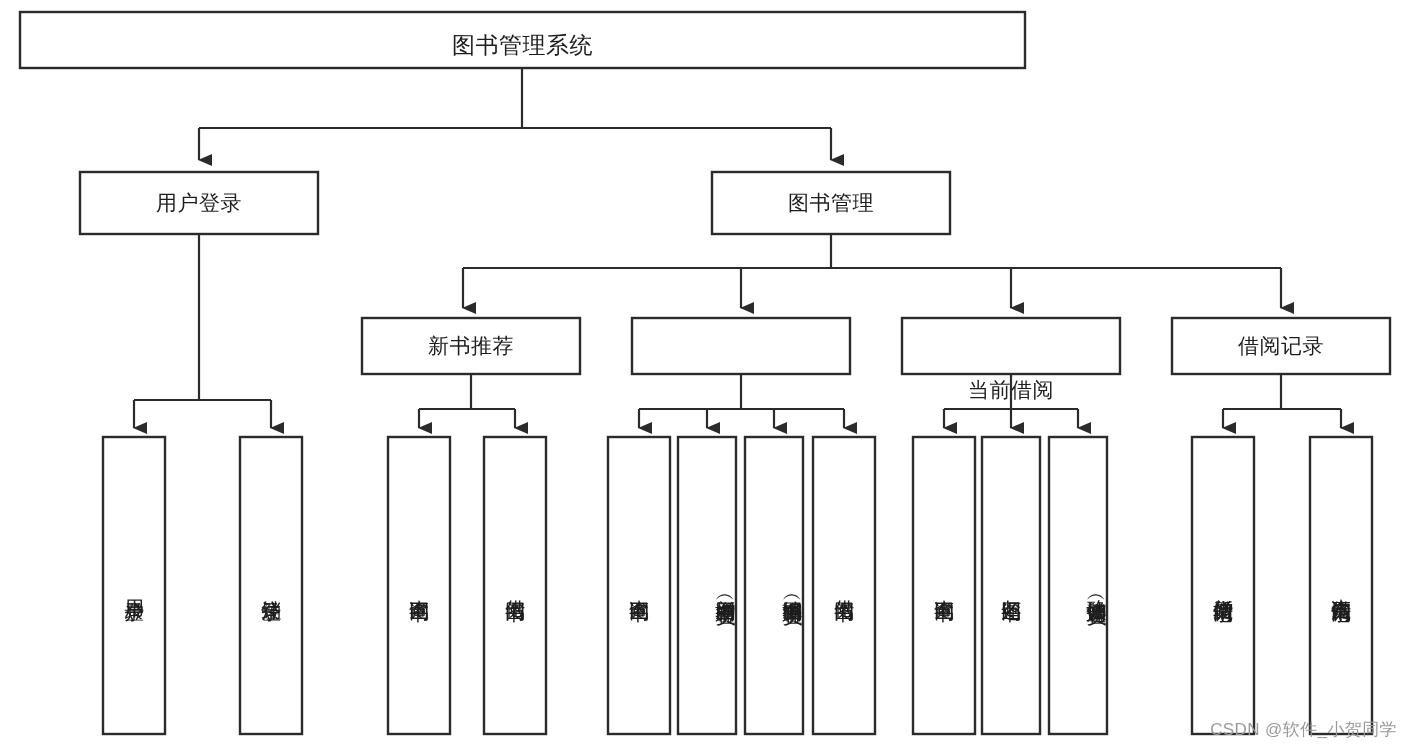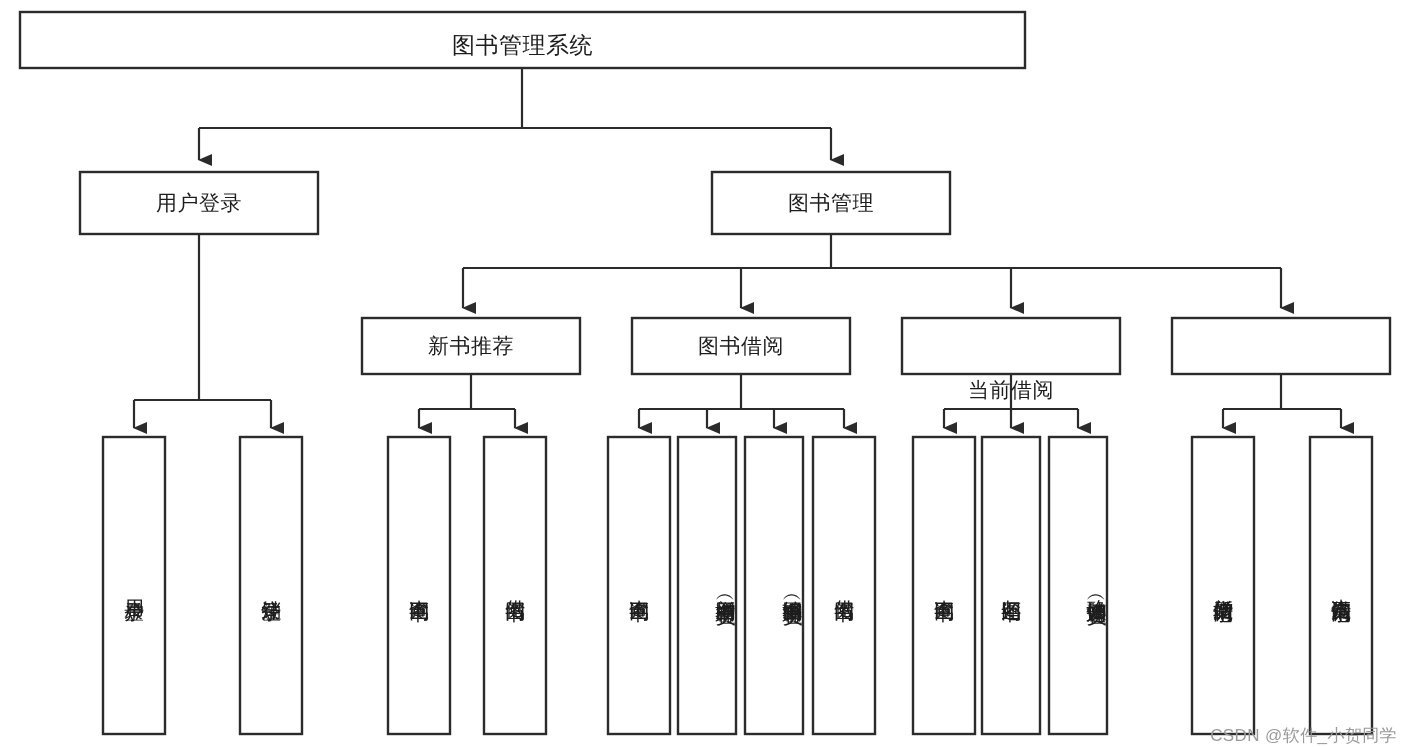--- a/index.html
+++ b/index.html
@@ -163,7 +163,6 @@
   <div class="node-label" style="left:712px; top:172px; width:238px; height:62px;">图书管理</div>
 
   <div class="node-label" style="left:362px; top:318px; width:218px; height:56px;">新书推荐</div>
-  <div class="node-label" style="left:632px; top:318px; width:218px; height:56px;">图书借阅</div>
   <div class="node-label" style="left:902px; top:318px; width:218px; height:56px;margin-top:44px;">当前借阅</div>
 
   <div class="leaf-label" style="left:103px; top:437px; width:62px; height:297px;">用户登录</div>

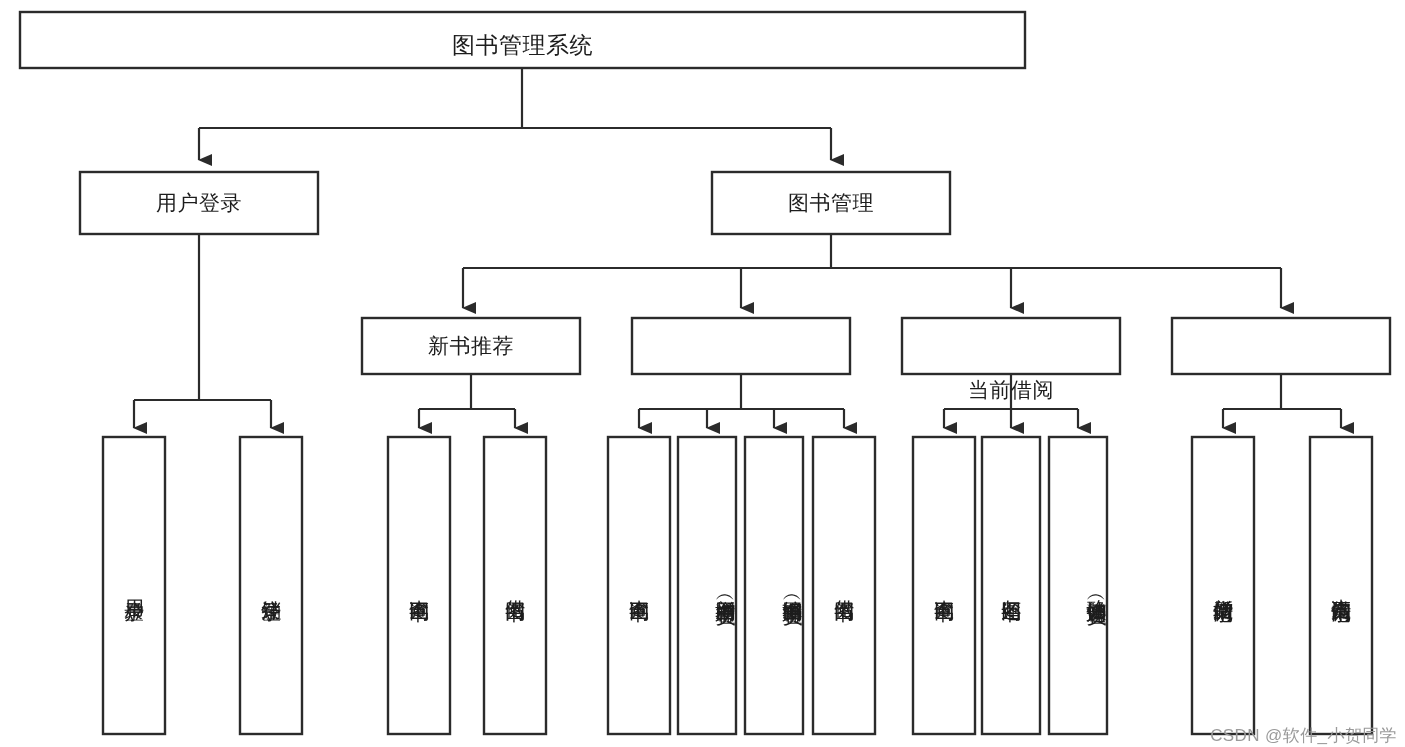--- a/index.html
+++ b/index.html
@@ -164,6 +164,7 @@
 
   <div class="node-label" style="left:362px; top:318px; width:218px; height:56px;">新书推荐</div>
   <div class="node-label" style="left:902px; top:318px; width:218px; height:56px;margin-top:44px;">当前借阅</div>
+  <div class="node-label" style="left:1172px; top:318px; width:218px; height:56px;">借阅记录</div>
 
   <div class="leaf-label" style="left:103px; top:437px; width:62px; height:297px;">用户登录</div>
   <div class="leaf-label" style="left:240px; top:437px; width:62px; height:297px;">注销登录</div>

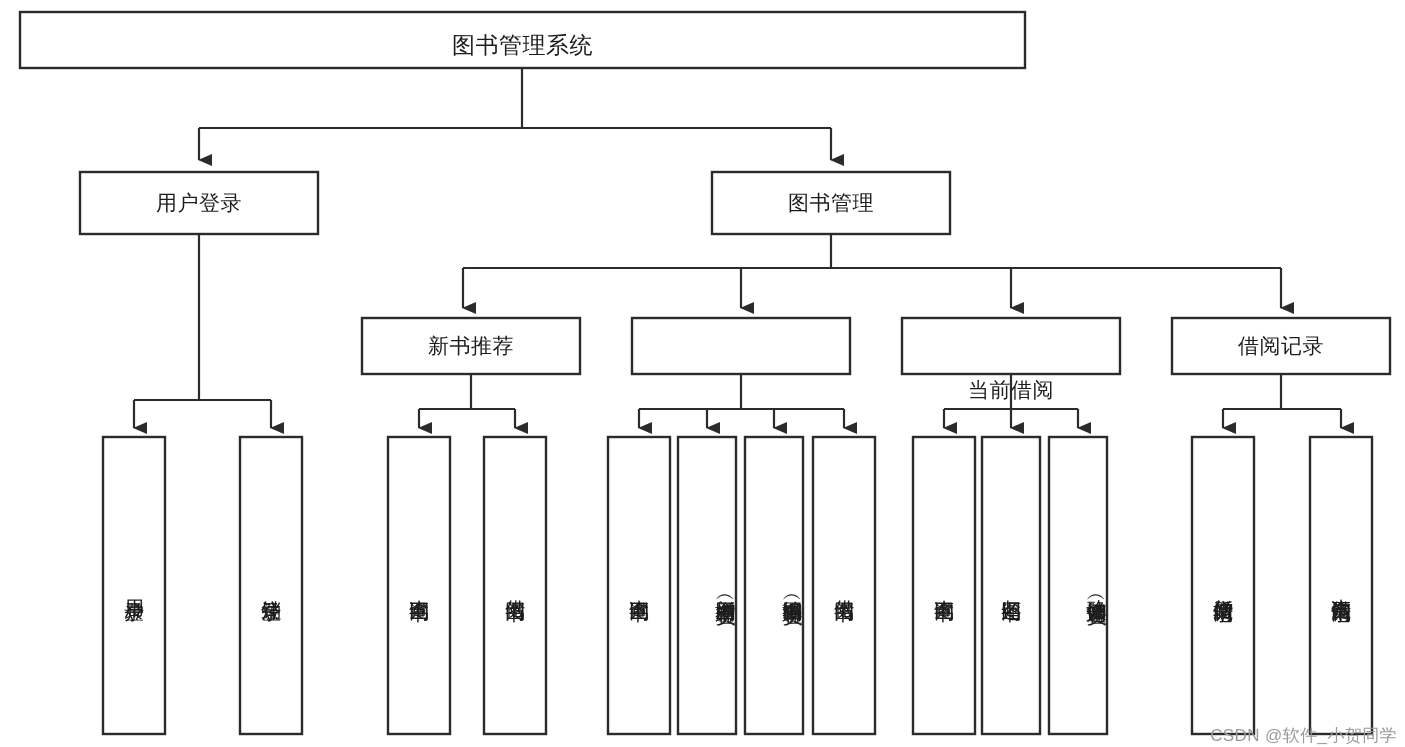--- a/index.html
+++ b/index.html
@@ -73,7 +73,7 @@
   .watermark {
     position: absolute;
     right: 8px;
-    bottom: 0;
+    bottom: 6px;
     font-size: 17px;
     color: #9a9a9a;
     letter-spacing: 0.4px;

